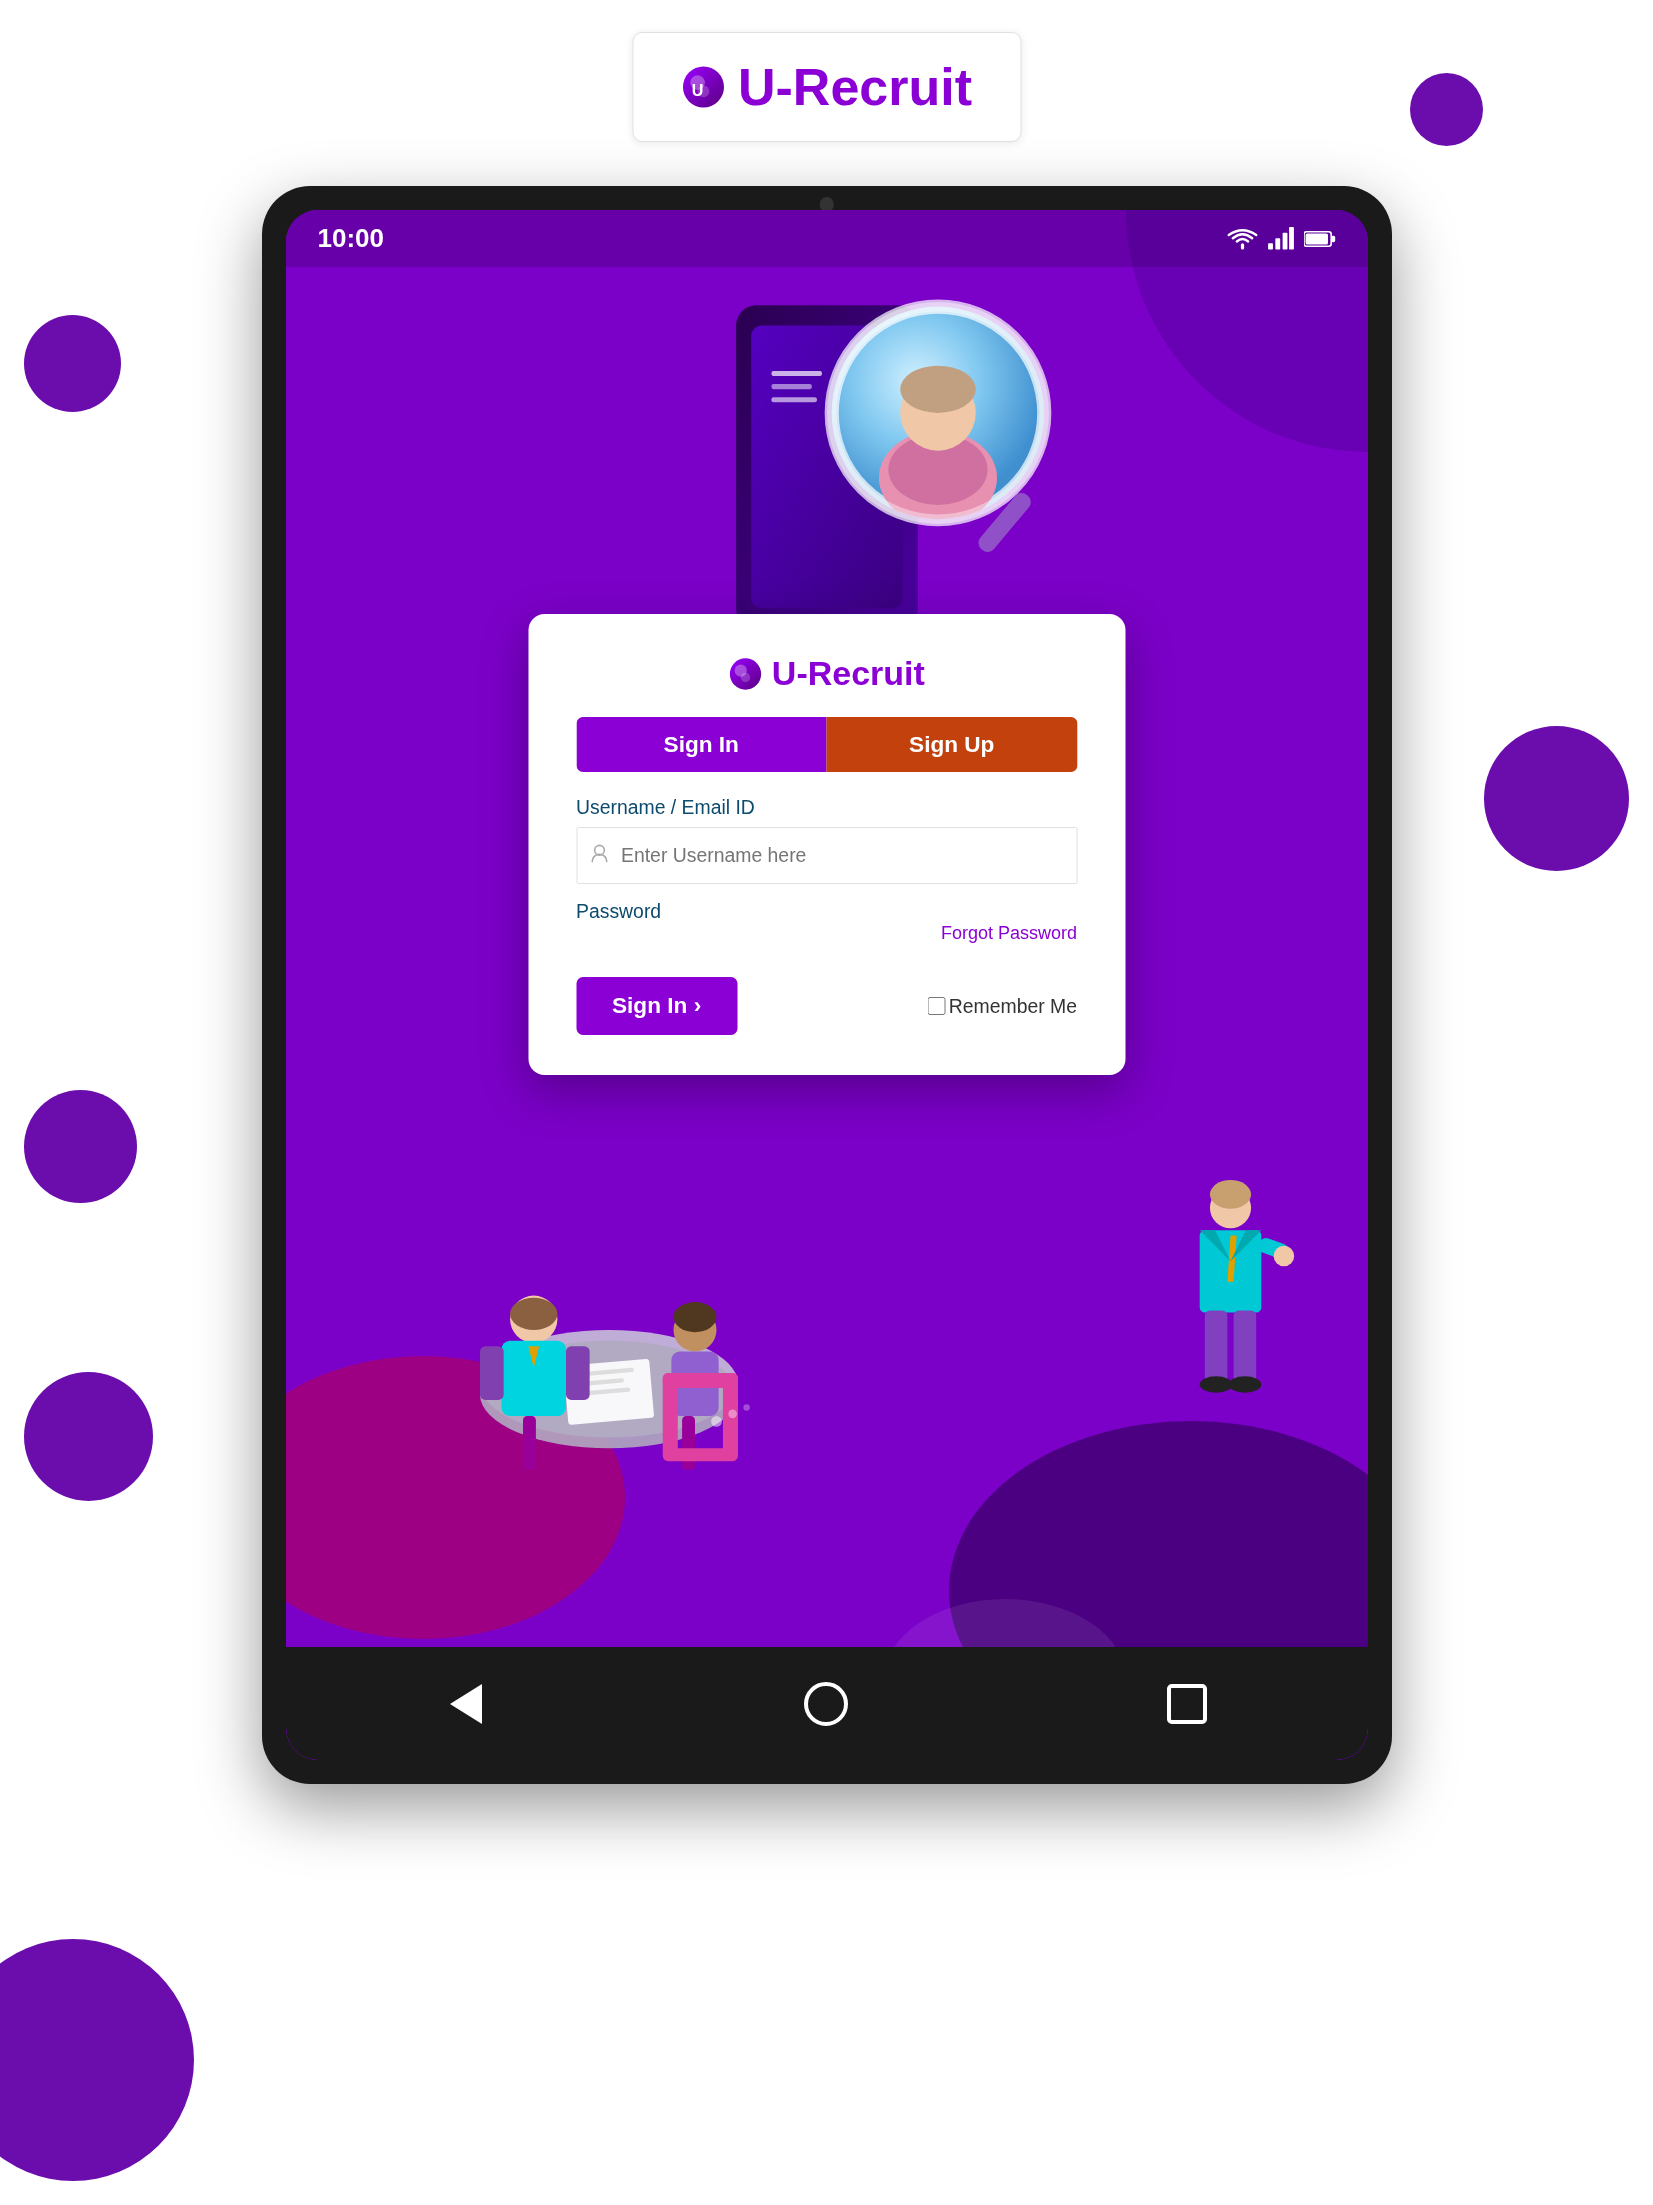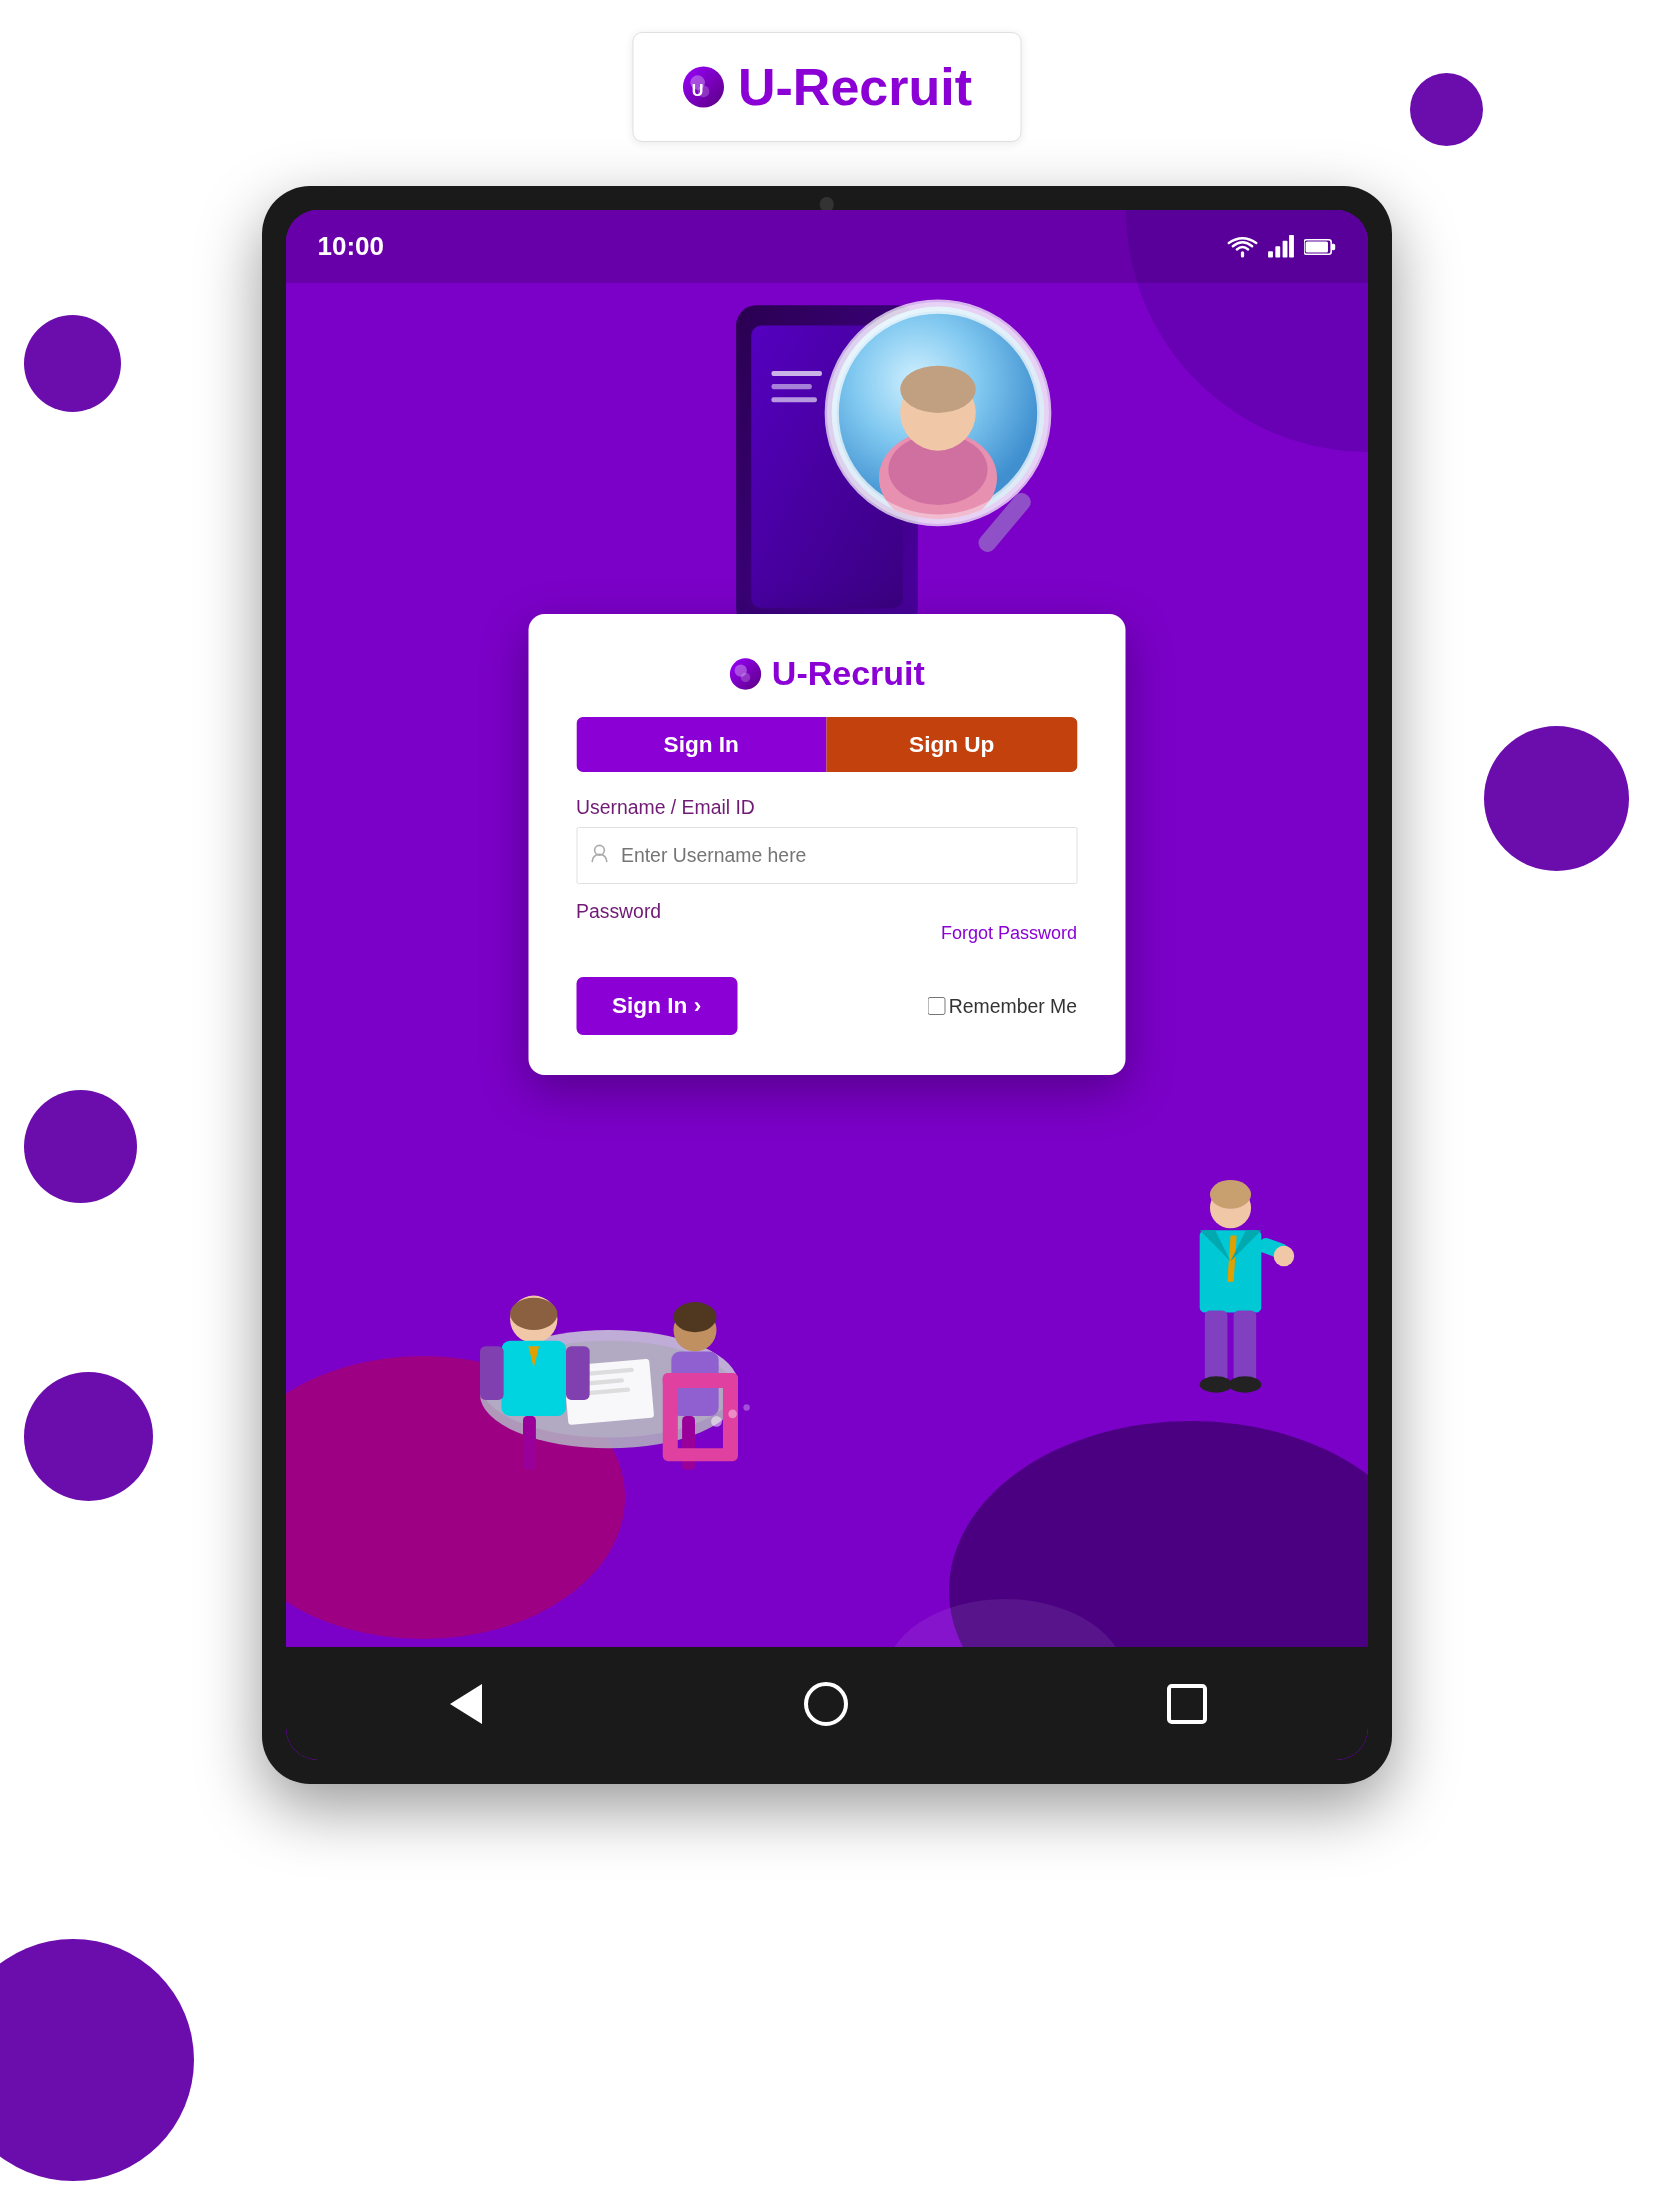--- a/index.html
+++ b/index.html
@@ -101,7 +101,7 @@
       top: 0;
       left: 0;
       right: 0;
-      height: 73px;
+      height: 57px;
       background: rgba(0,0,0,0.15);
       display: flex;
       align-items: center;

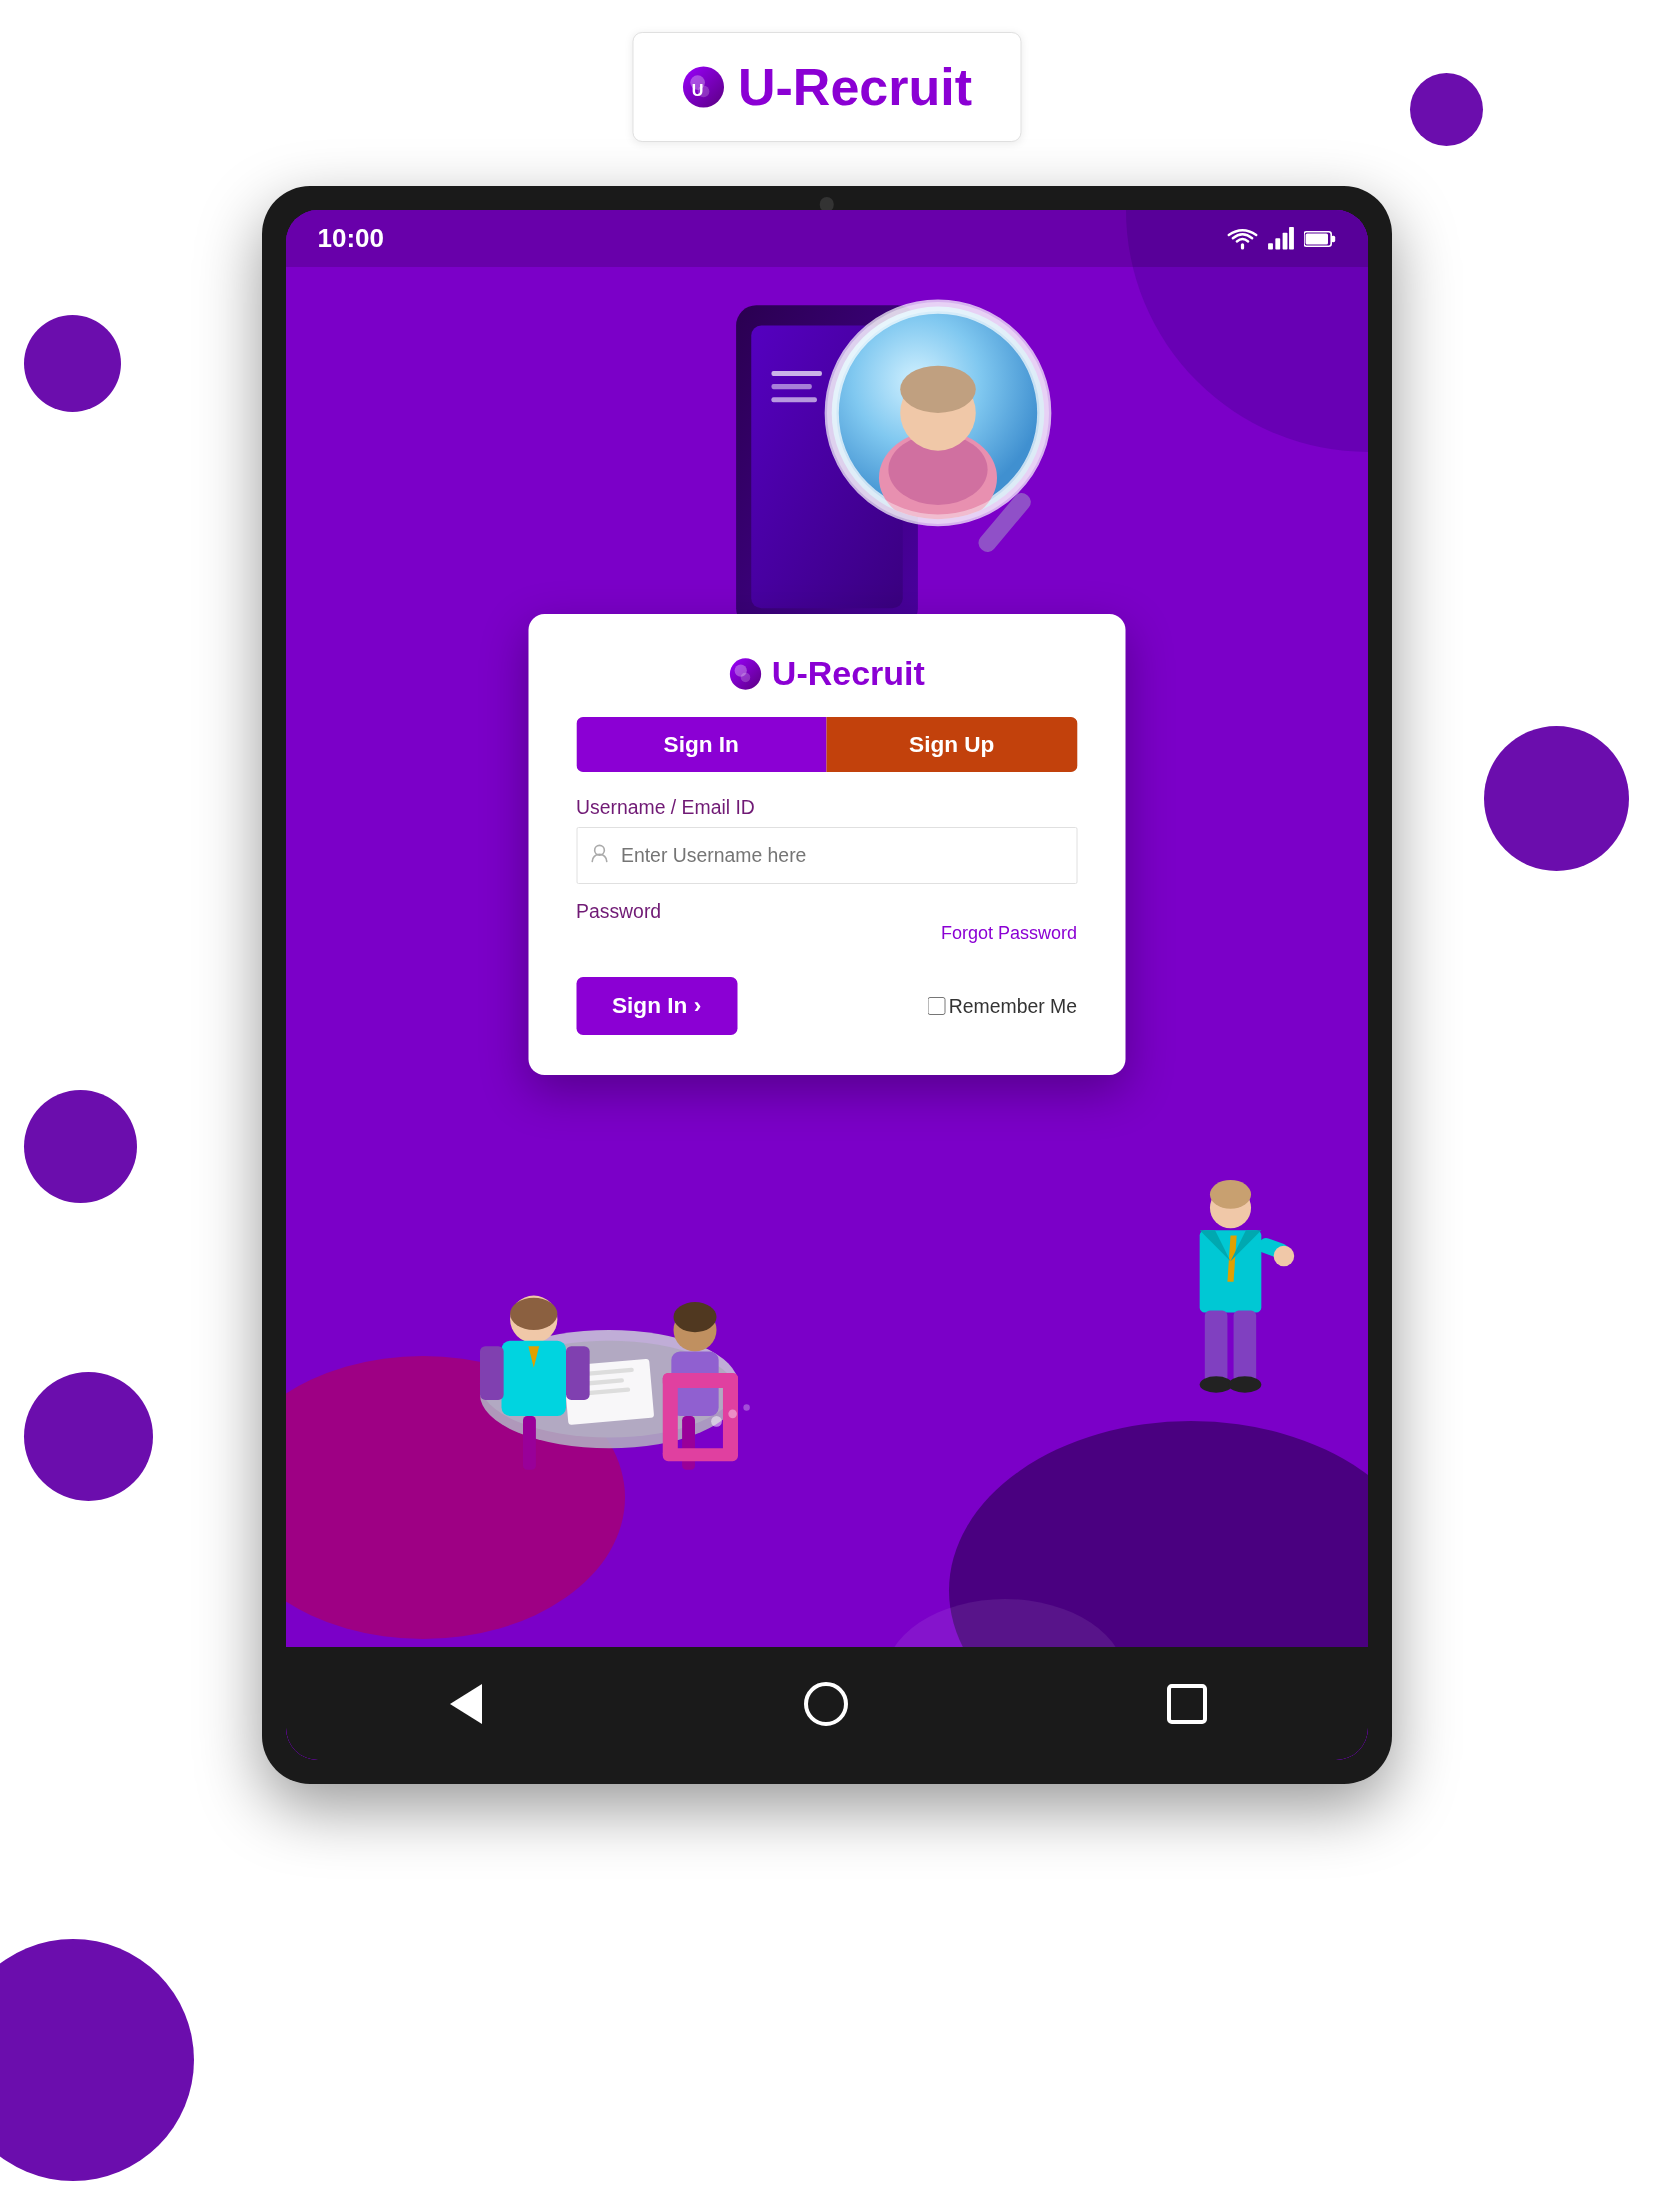--- a/index.html
+++ b/index.html
@@ -240,7 +240,7 @@
     
     .field-label {
       font-size: 19.4px;
-      color: #701a75;
+      color: #0c4a6e;
       margin-bottom: 8px;
       font-weight: 500;
     }

